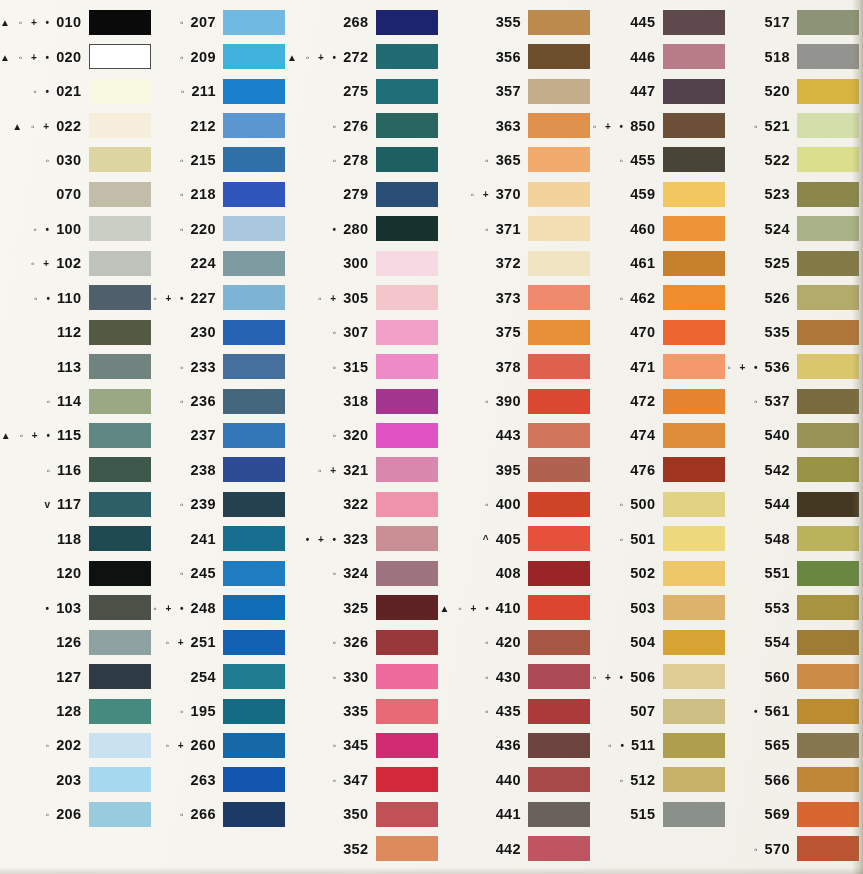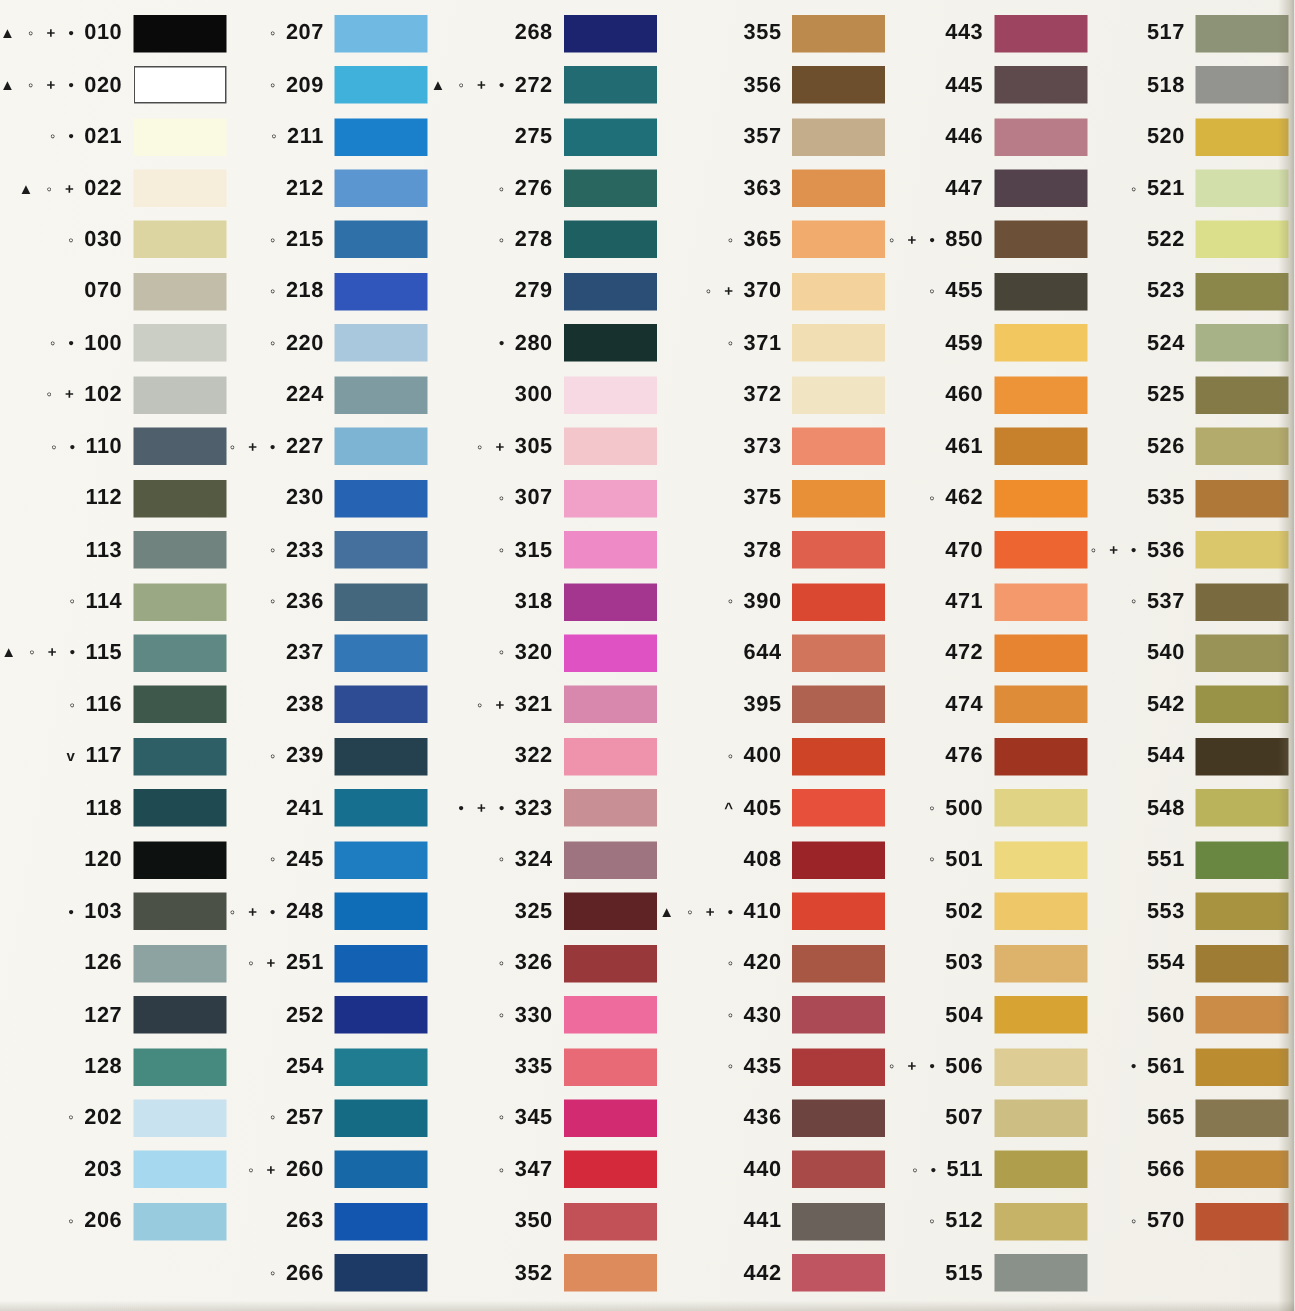--- a/index.html
+++ b/index.html
@@ -743,13 +743,6 @@
       <div class="row">
         <div class="label">
           <span class="sym"></span>
-          <span class="code">443</span>
-        </div>
-        <div class="swatch" style="background: rgb(157, 68, 96);"></div>
-      </div>
-      <div class="row">
-        <div class="label">
-          <span class="sym"></span>
           <span class="code">445</span>
         </div>
         <div class="swatch" style="background: rgb(94, 74, 76);"></div>

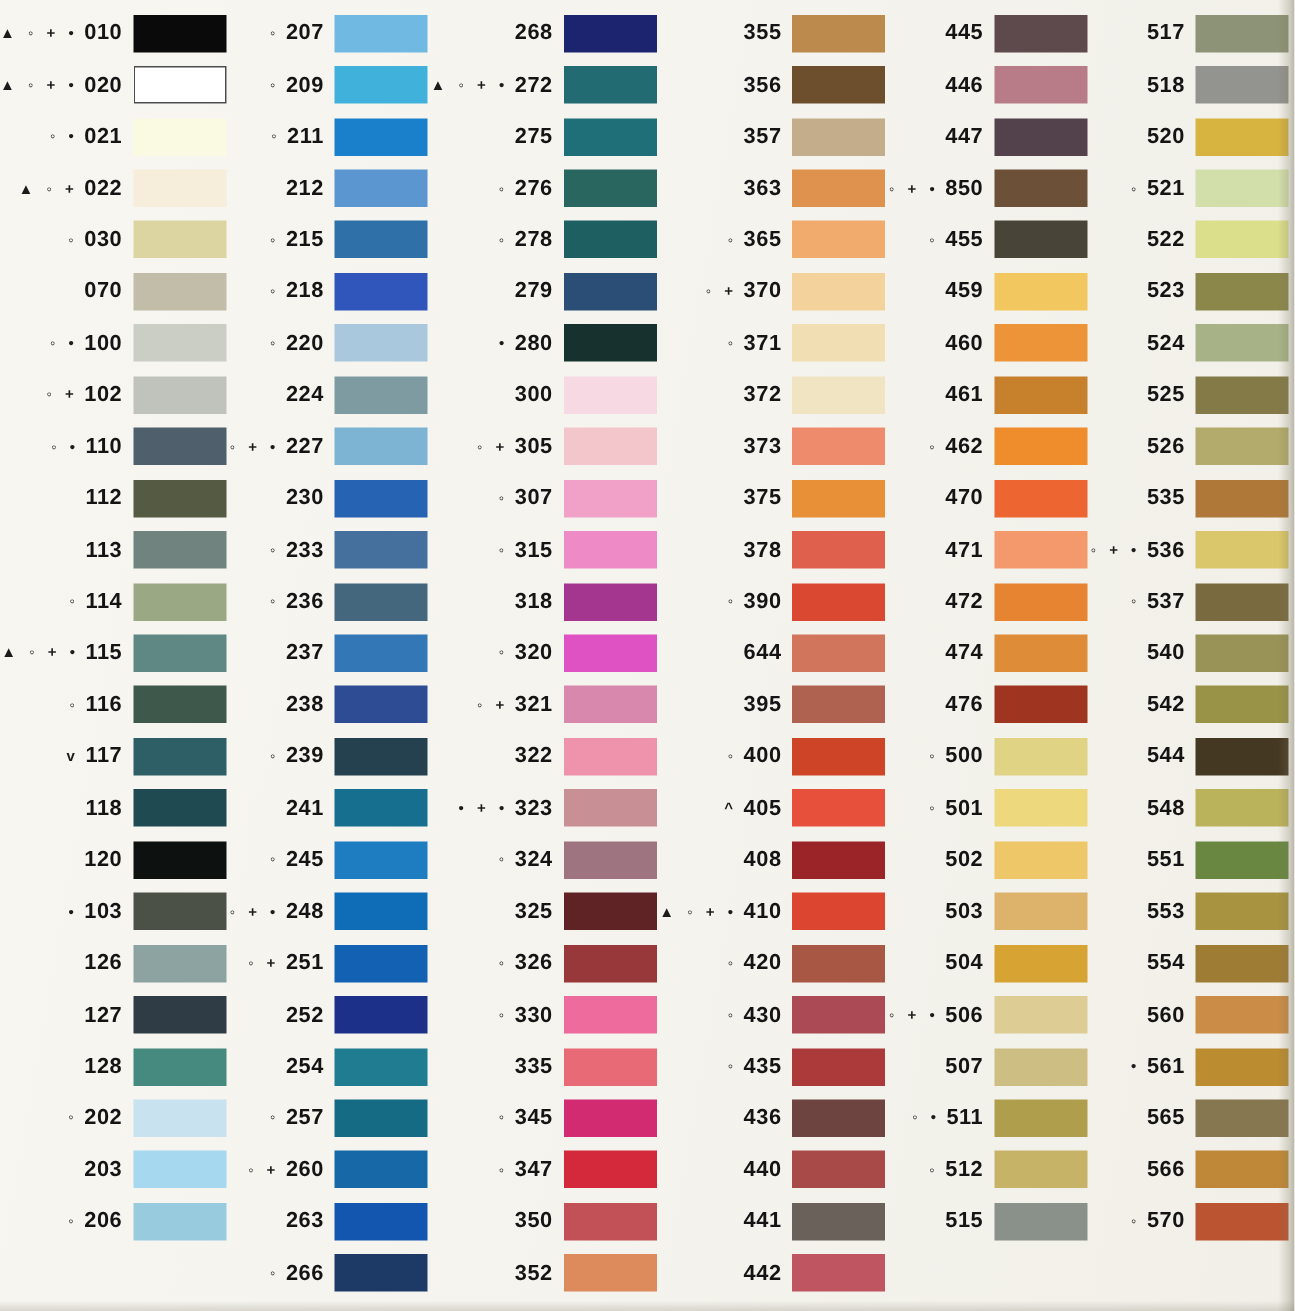--- a/index.html
+++ b/index.html
@@ -650,7 +650,7 @@
       <div class="row">
         <div class="label">
           <span class="sym"></span>
-          <span class="code">644</span>
+          <span class="code">443</span>
         </div>
         <div class="swatch" style="background: rgb(209, 117, 92);"></div>
       </div>

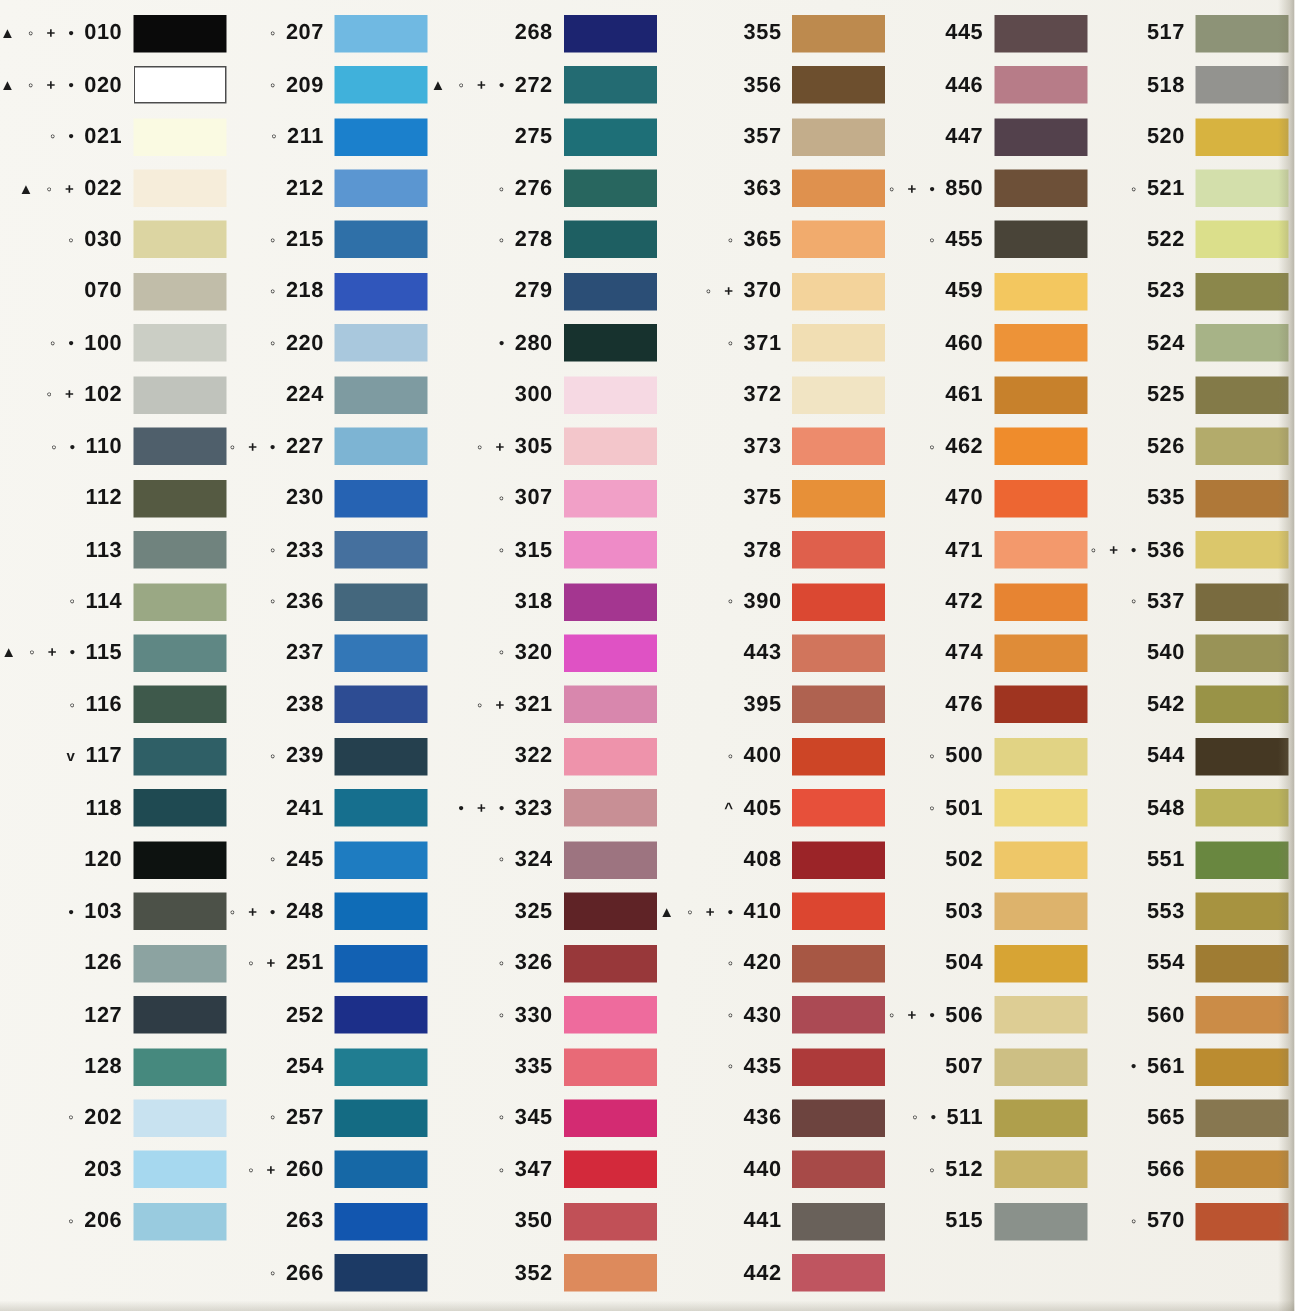--- a/index.html
+++ b/index.html
@@ -345,13 +345,6 @@
       <div class="row">
         <div class="label">
           <span class="sym"></span>
-          <span class="code">252</span>
-        </div>
-        <div class="swatch" style="background: rgb(28, 47, 137);"></div>
-      </div>
-      <div class="row">
-        <div class="label">
-          <span class="sym"></span>
           <span class="code">254</span>
         </div>
         <div class="swatch" style="background: rgb(32, 125, 145);"></div>

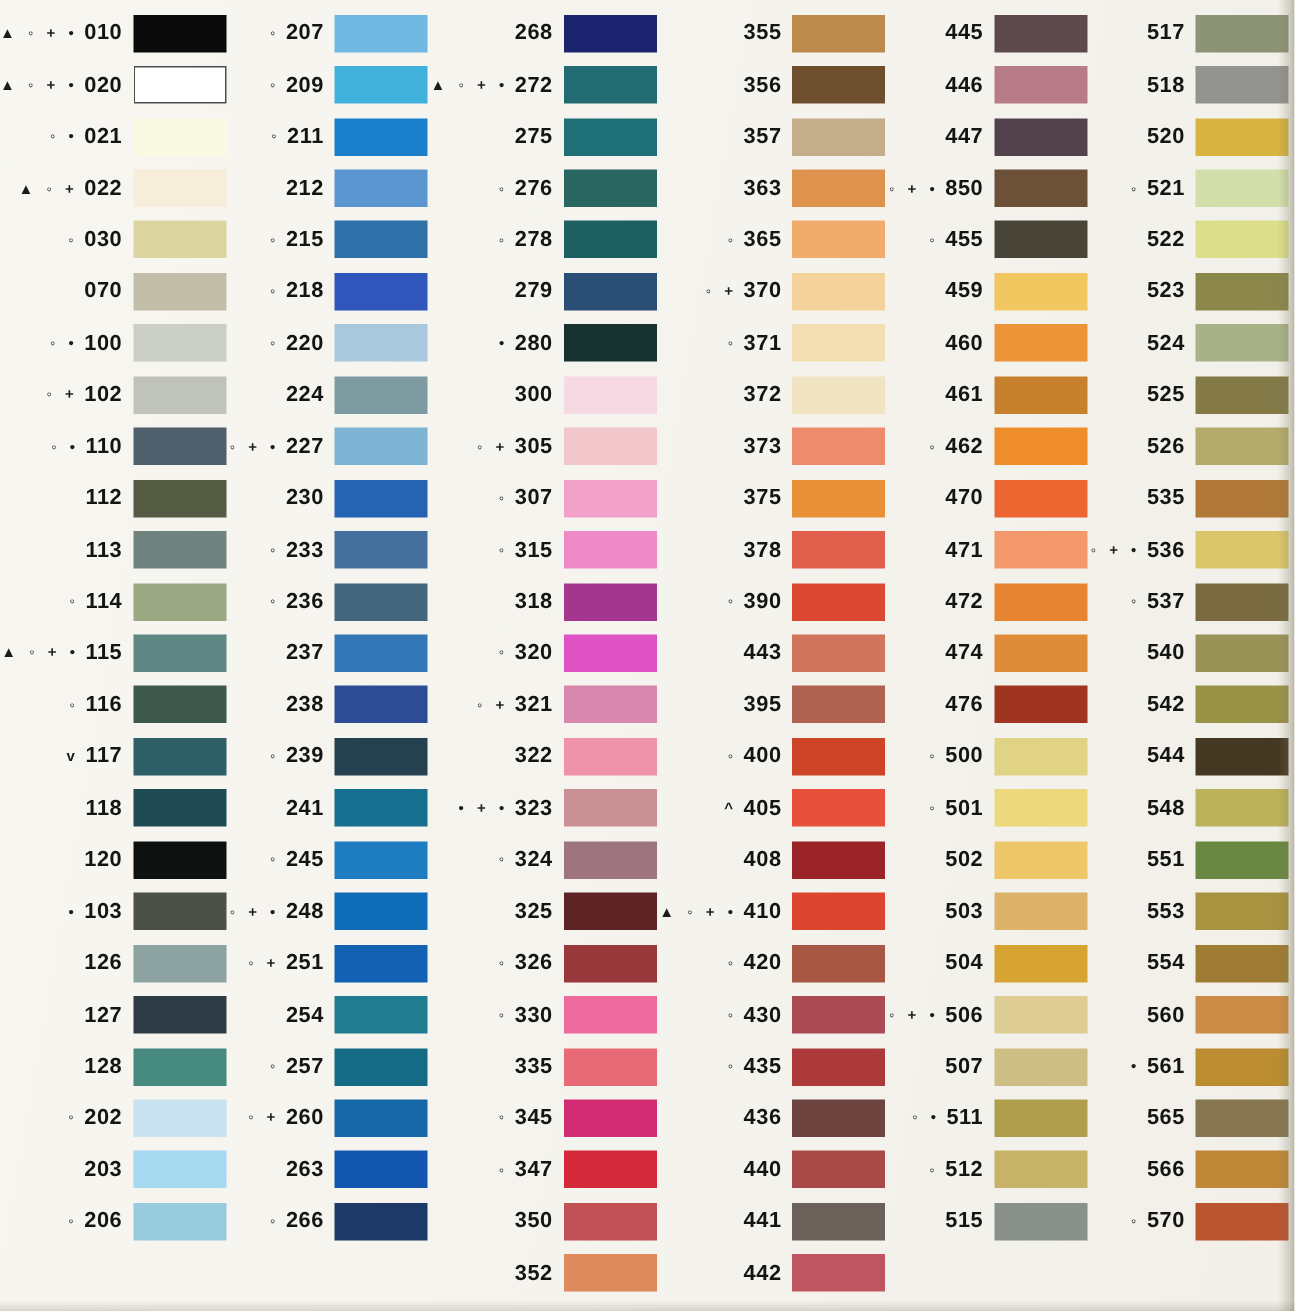--- a/index.html
+++ b/index.html
@@ -352,7 +352,7 @@
       <div class="row">
         <div class="label">
           <span class="sym">◦</span>
-          <span class="code">257</span>
+          <span class="code">195</span>
         </div>
         <div class="swatch" style="background: rgb(20, 107, 131);"></div>
       </div>

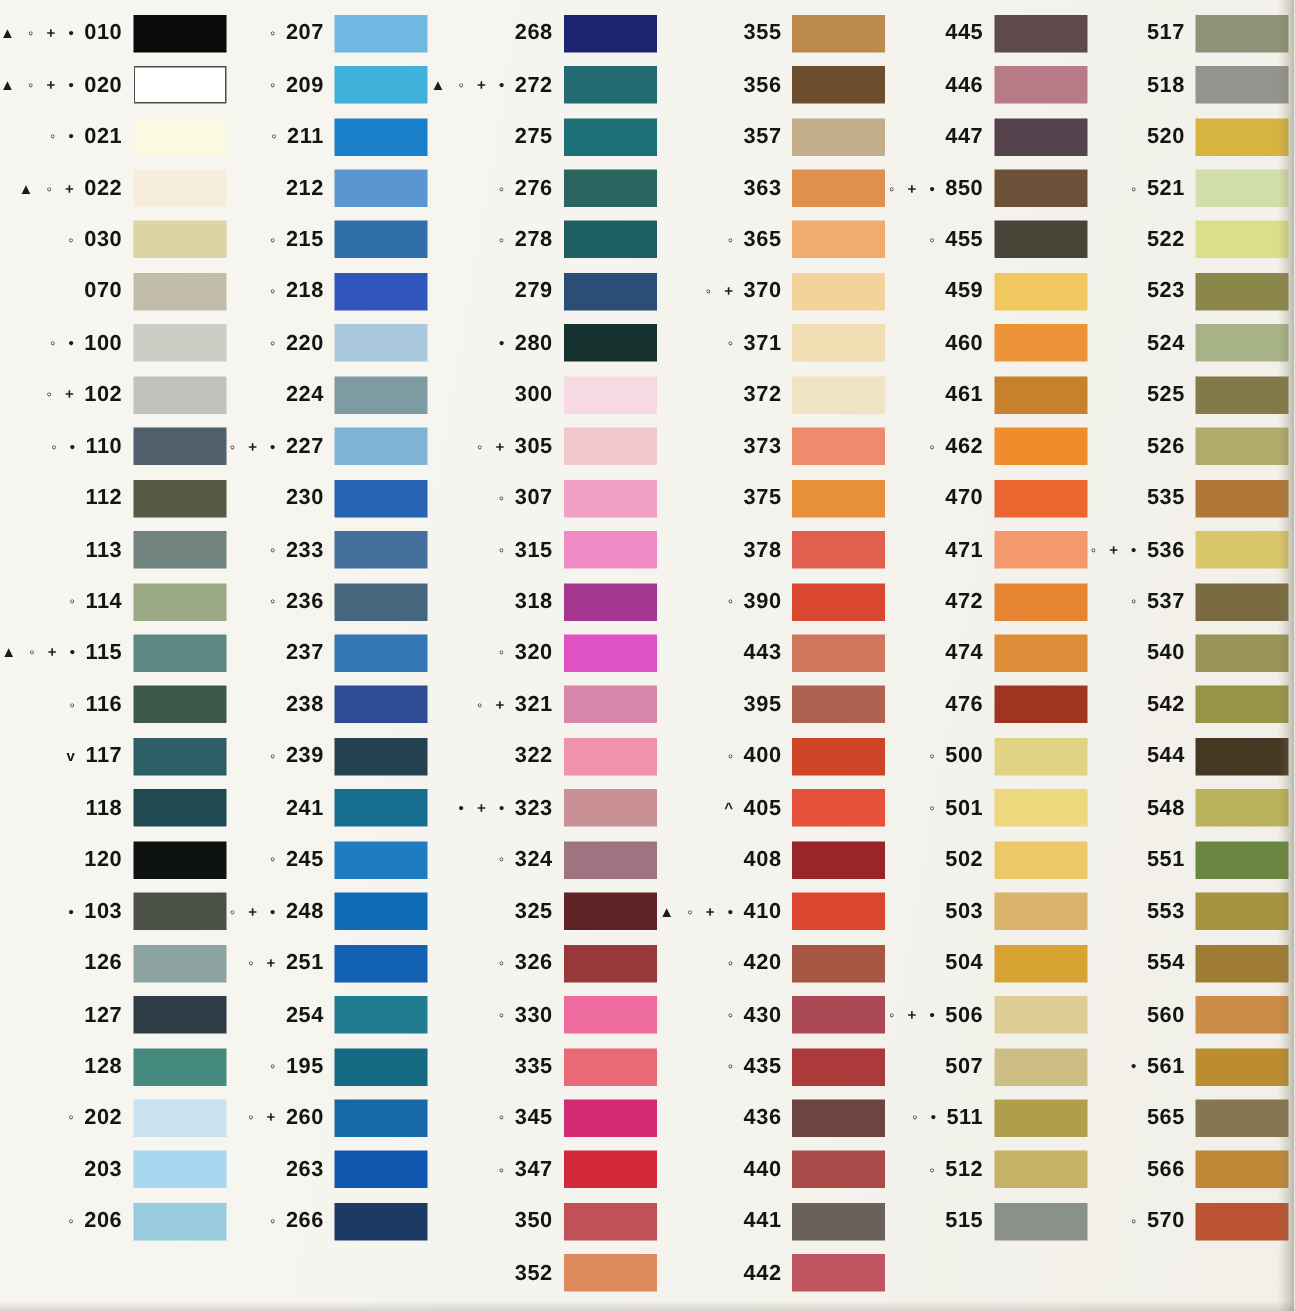--- a/index.html
+++ b/index.html
@@ -1066,6 +1066,13 @@
       </div>
       <div class="row">
         <div class="label">
+          <span class="sym"></span>
+          <span class="code">569</span>
+        </div>
+        <div class="swatch" style="background: rgb(215, 102, 48);"></div>
+      </div>
+      <div class="row">
+        <div class="label">
           <span class="sym">◦</span>
           <span class="code">570</span>
         </div>

